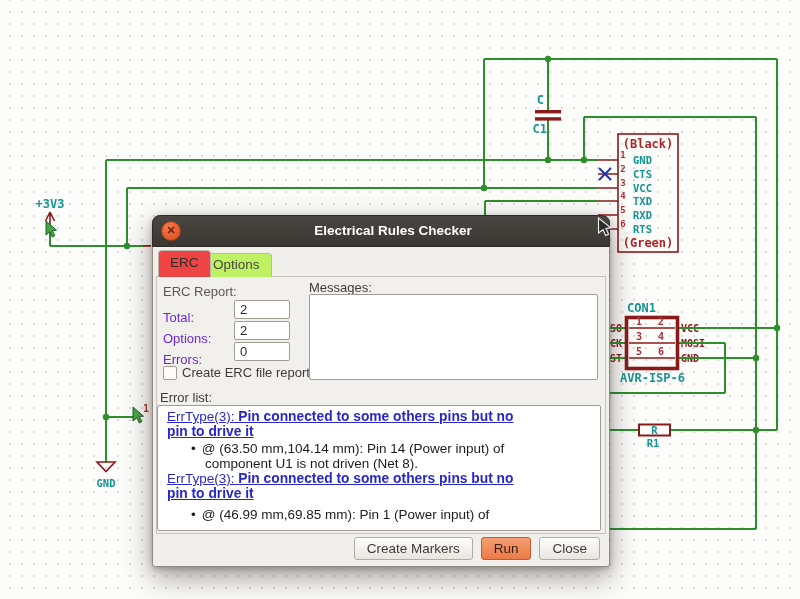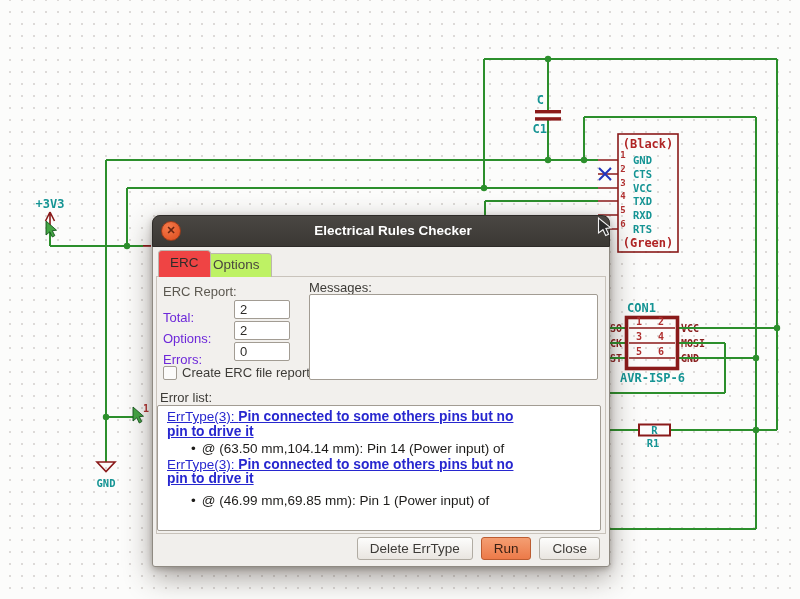--- a/index.html
+++ b/index.html
@@ -240,7 +240,7 @@
 
   <div id="errlist">
     <div class="errlink"><span>ErrType(3): </span><b>Pin connected to some others pins but no</b><br><b>pin to drive it</b></div>
-    <div class="errdetail"><span class="bullet">•</span><span>@ (63.50 mm,104.14 mm): Pin 14 (Power input) of</span><br></div>
+    <div class="errdetail"><span class="bullet">•</span><span>@ (63.50 mm,104.14 mm): Pin 14 (Power input) of</span><br><span class="b2">component U1 is not driven (Net 8).</span></div>
     <div class="errlink"><span>ErrType(3): </span><b>Pin connected to some others pins but no</b><br><b>pin to drive it</b></div>
     <div class="errdetail" style="margin-top:7px;"><span class="bullet">•</span><span>@ (46.99 mm,69.85 mm): Pin 1 (Power input) of</span></div>
   </div>

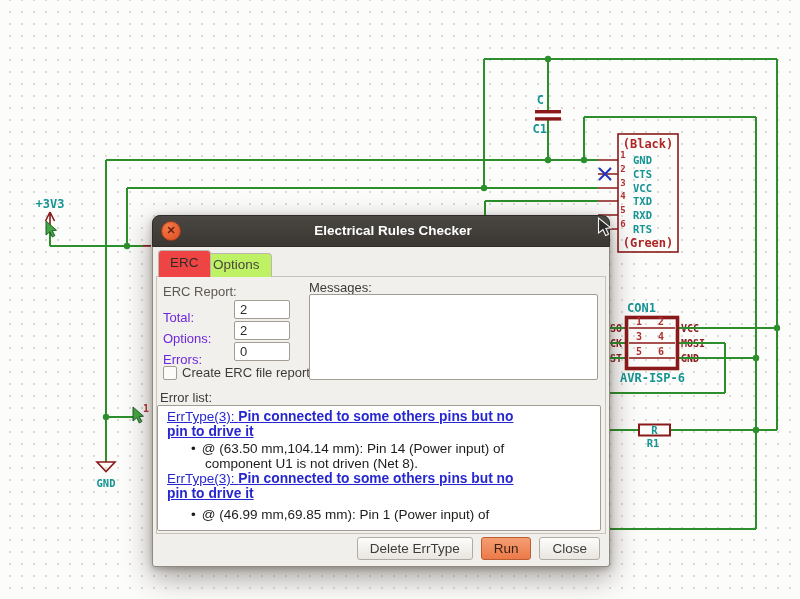--- a/index.html
+++ b/index.html
@@ -246,7 +246,7 @@
   </div>
 
   <div id="btnrow">
-    <div class="btn">Delete ErrType</div>
+    <div class="btn">Create Markers</div>
     <div class="btn" id="btn-run">Run</div>
     <div class="btn">Close</div>
   </div>

